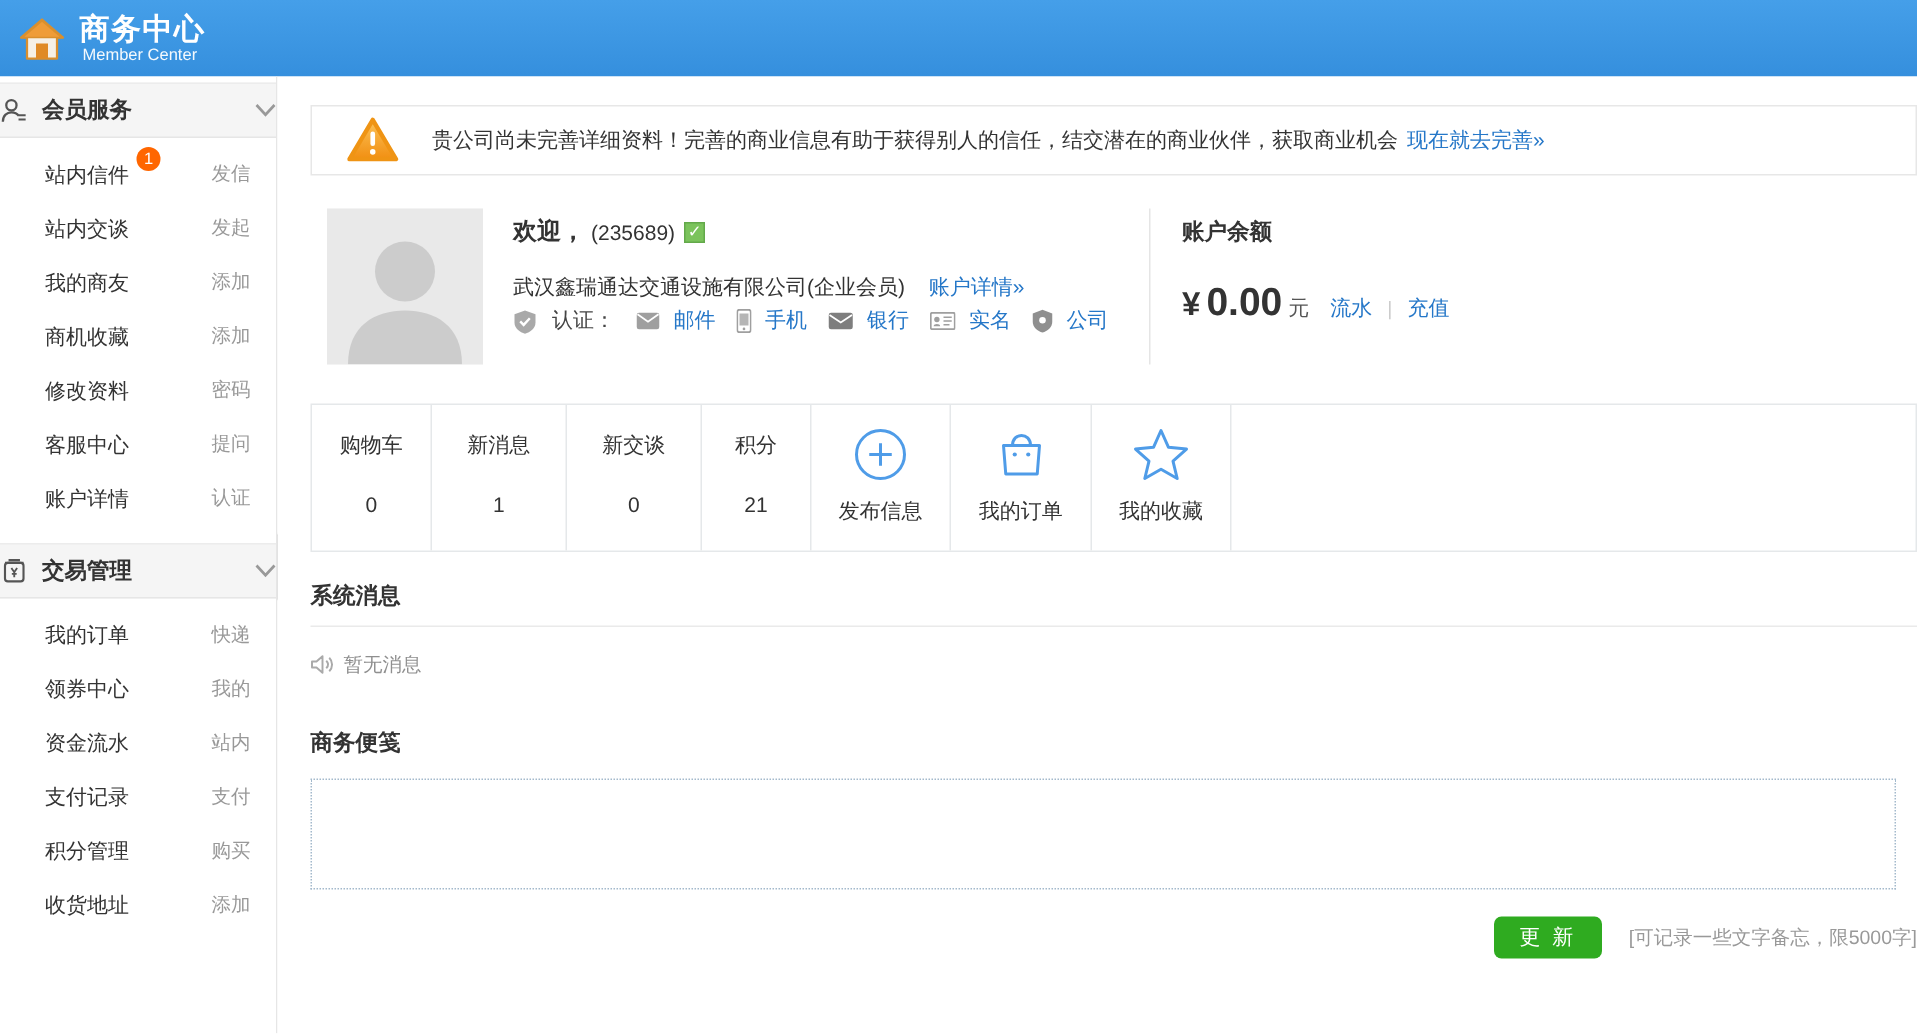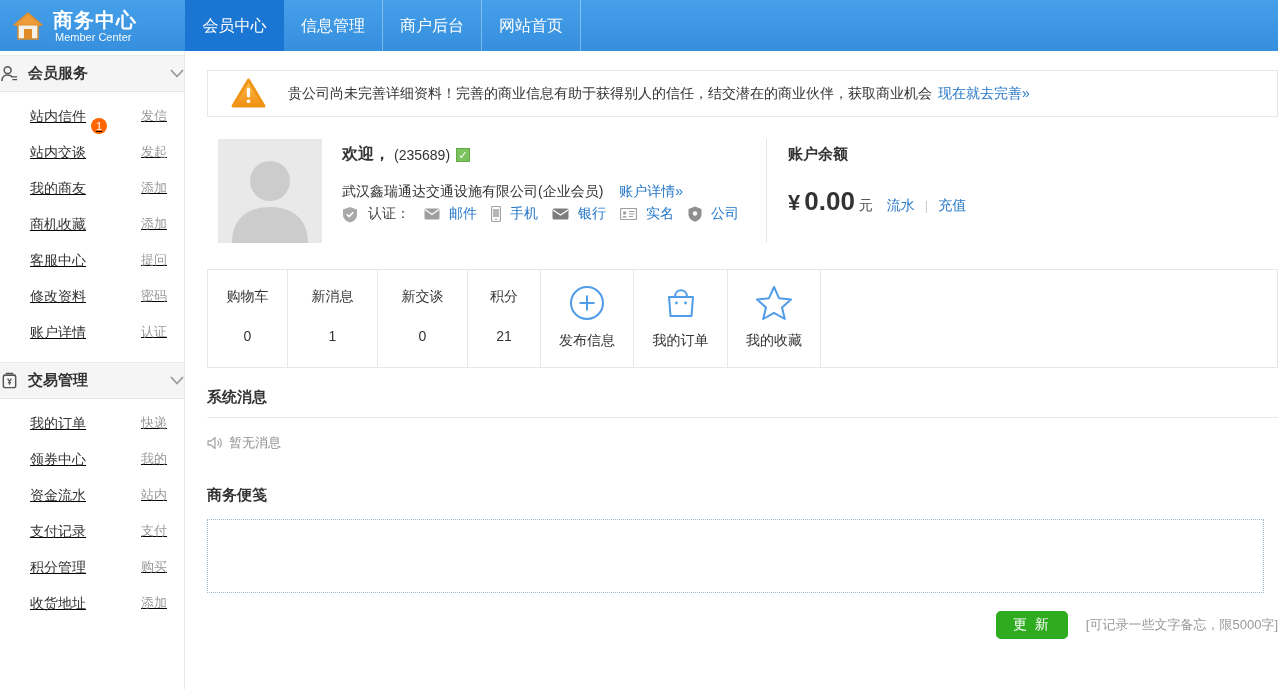--- a/index.html
+++ b/index.html
@@ -116,12 +116,6 @@
         <div class="logo-sub">Member Center</div>
       </div>
     </div>
-    <div class="nav">
-      <div class="nav-tab active">会员中心</div>
-      <div class="nav-tab">信息管理</div>
-      <div class="nav-tab">商户后台</div>
-      <div class="nav-tab">网站首页</div>
-    </div>
   </div>
 
   <div class="sidebar">

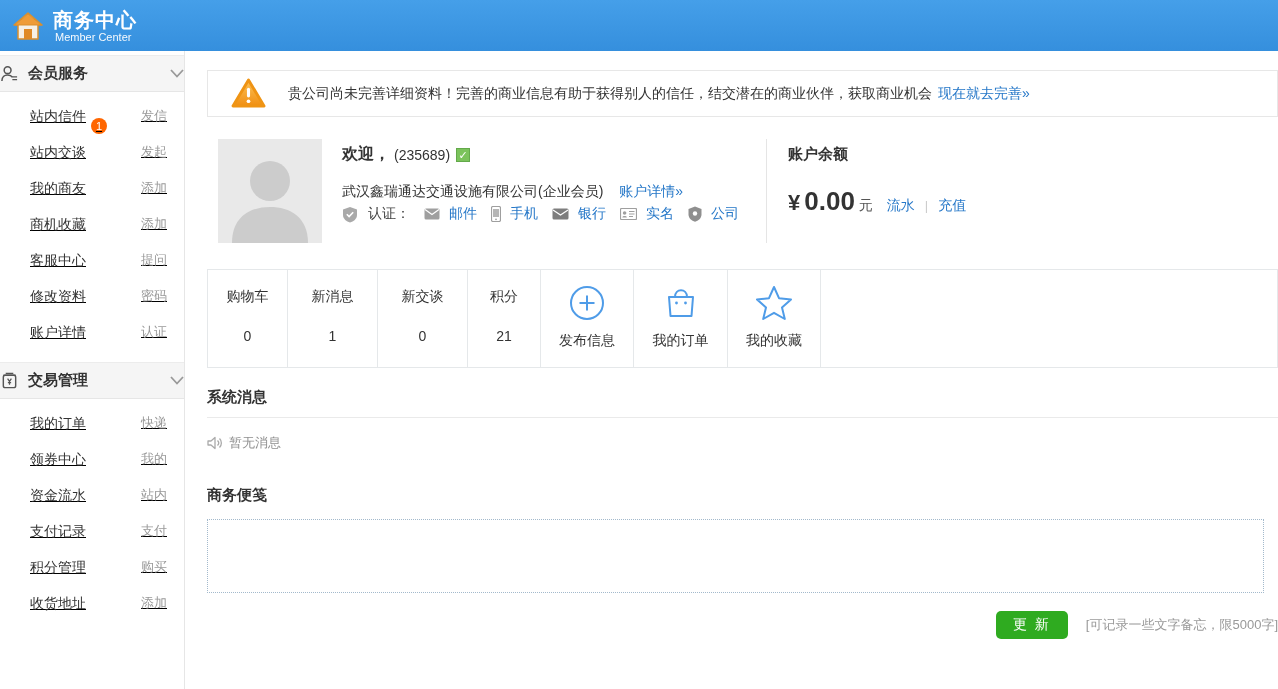--- a/index.html
+++ b/index.html
@@ -30,8 +30,8 @@
   .sec-title { font-size:15px; color:#333; font-weight:bold; flex:1; }
   .sec-chevron { width:14px; height:9px; flex:none; }
   .side-items { padding:6px 0 8px 0; }
-  .side-item { height:36px; line-height:36px; display:flex; align-items:flex-end;
-               padding:0 17px 0 30px; cursor:pointer;text-decoration:underline; }
+  .side-item { height:36px; line-height:36px; display:flex; align-items:flex-start;
+               padding:0 17px 0 30px; cursor:pointer; }
   .side-item-label { font-size:14px; color:#333; }
   .side-item-action { margin-left:auto; font-size:13px; color:#999; cursor:pointer; }
   .side-badge { display:inline-block; min-width:16px; height:16px; line-height:16px;

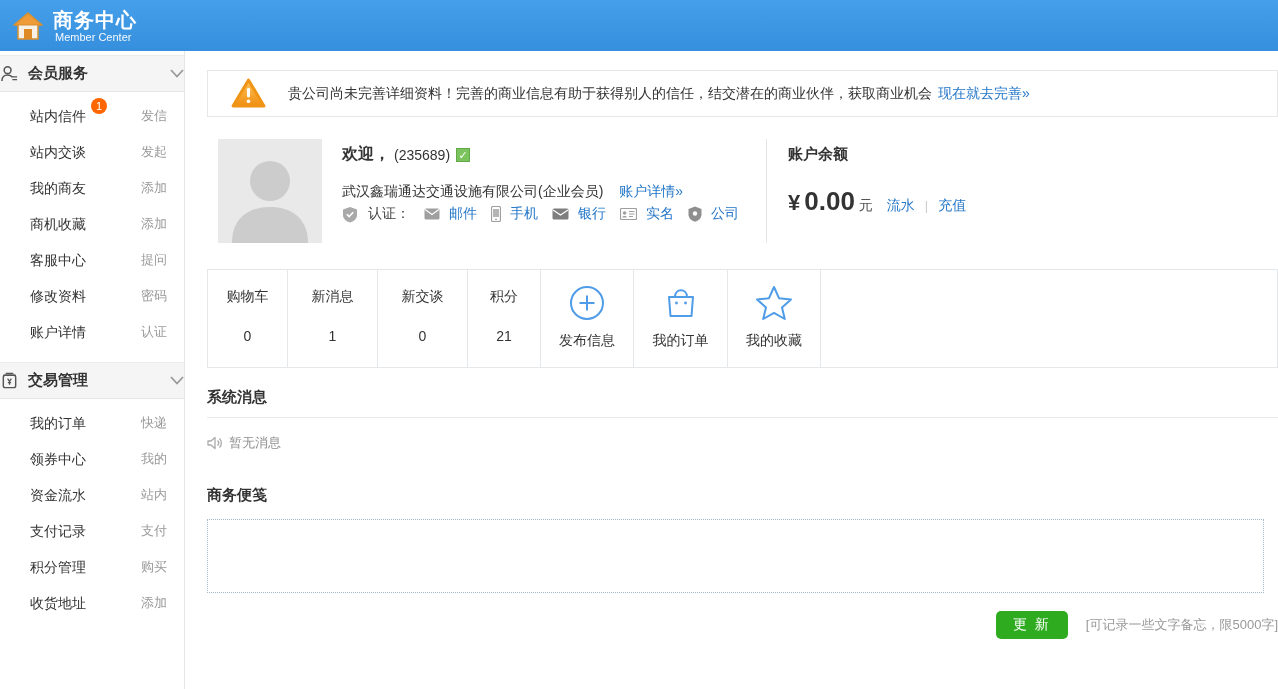--- a/index.html
+++ b/index.html
@@ -150,12 +150,12 @@
         <span class="side-item-action">添加</span>
       </div>
       <div class="side-item">
+        <span class="side-item-label">修改资料</span>
+        <span class="side-item-action">密码</span>
+      </div>
+      <div class="side-item">
         <span class="side-item-label">客服中心</span>
         <span class="side-item-action">提问</span>
-      </div>
-      <div class="side-item">
-        <span class="side-item-label">修改资料</span>
-        <span class="side-item-action">密码</span>
       </div>
       <div class="side-item">
         <span class="side-item-label">账户详情</span>

